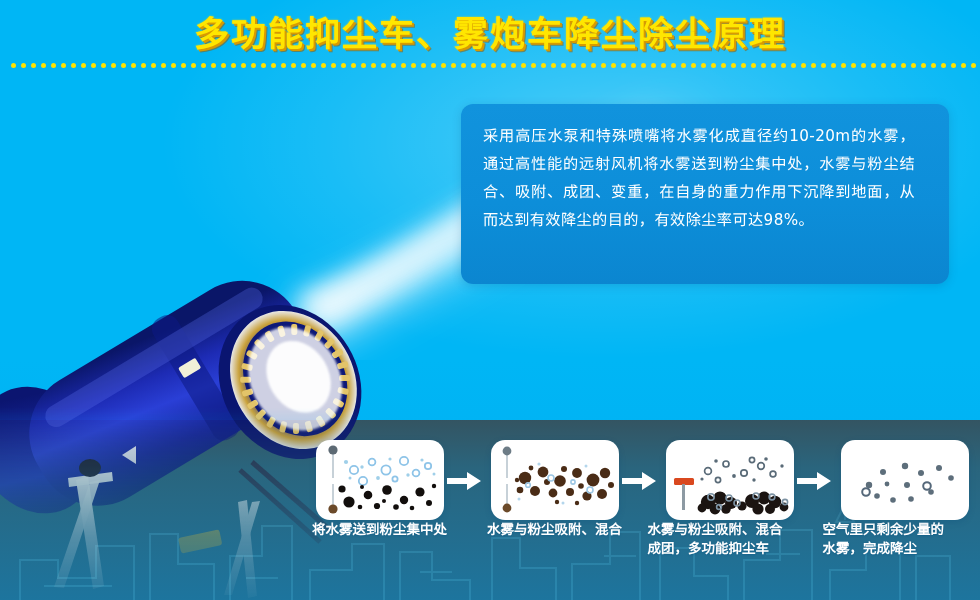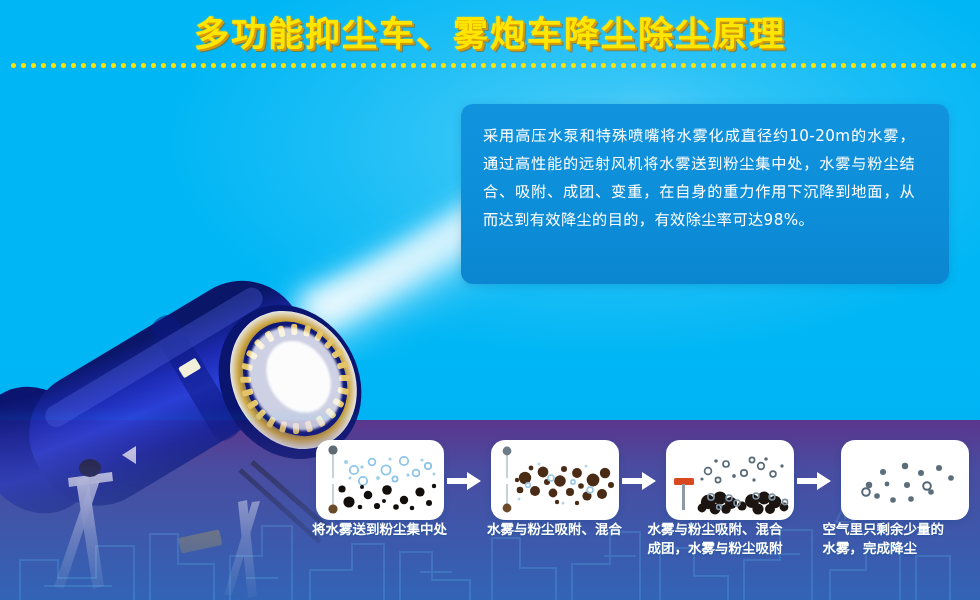--- a/index.html
+++ b/index.html
@@ -14,7 +14,7 @@
   #poster {
     position:relative;
     width:980px; height:600px;
-    background:#701a75;
+    background:#404040;
     overflow:hidden;
   }
 

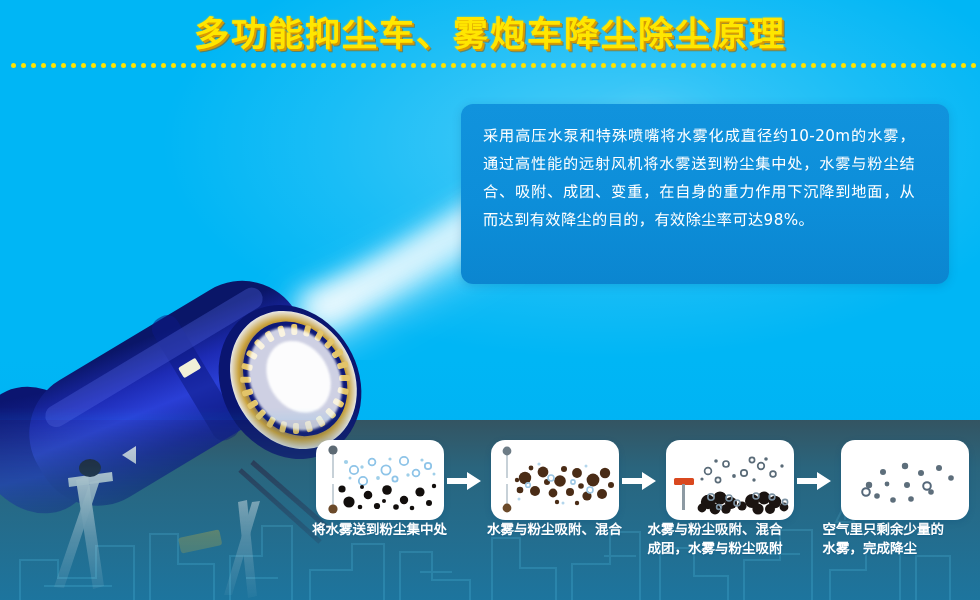--- a/index.html
+++ b/index.html
@@ -578,7 +578,7 @@
       </div>
       <div class="cap left">
         <div>水雾与粉尘吸附、混合</div>
-        <div>成团，水雾与粉尘吸附</div>
+        <div>成团，多功能抑尘车</div>
       </div>
       <div class="arrow">
         <svg width="34" height="18" viewBox="0 0 34 18">

